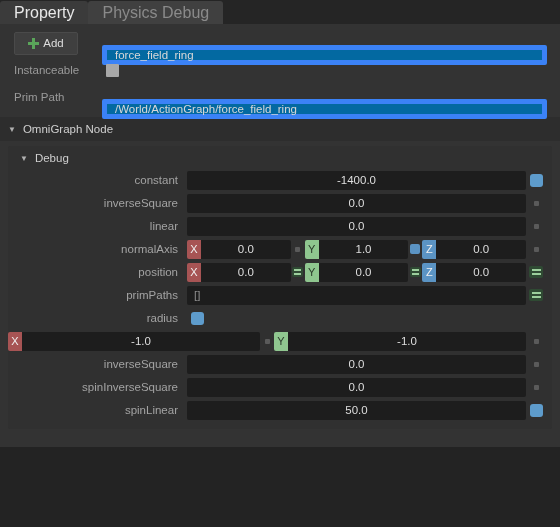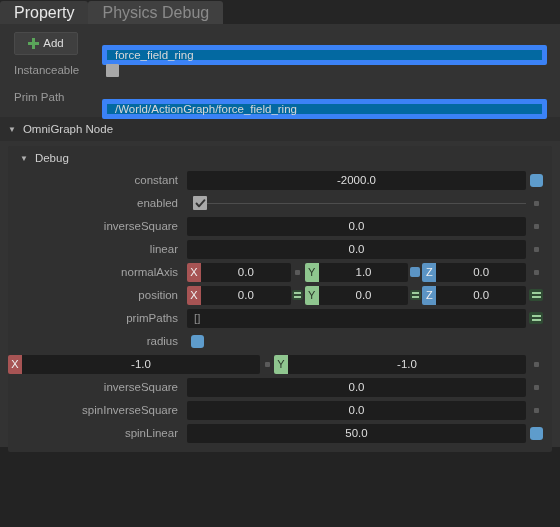--- a/index.html
+++ b/index.html
@@ -142,7 +142,7 @@
             <div class="prow">
               <div class="plabel">constant</div>
               <div class="pctl">
-                <div class="val">-2000.0</div>
+                <div class="val">-1400.0</div>
               </div>
               <div class="ind">
                 <div class="bluesq"></div>

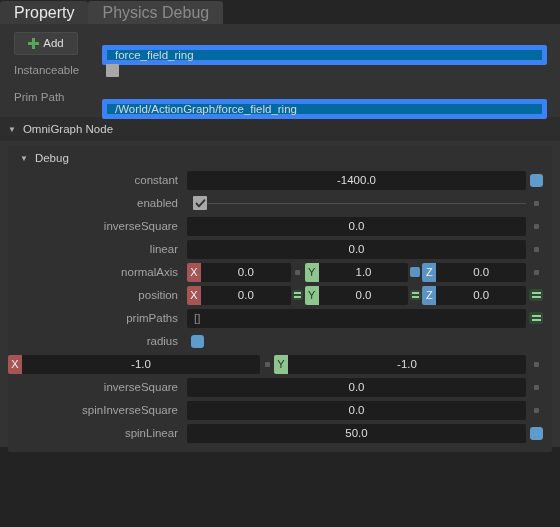--- a/index.html
+++ b/index.html
@@ -149,22 +149,6 @@
               </div>
             </div>
             <div class="prow">
-              <div class="plabel">enabled</div>
-              <div class="pctl">
-                <div class="sliderline">
-                  <div class="chk">
-                    <svg width="11" height="11" viewBox="0 0 11 11">
-                      <path d="M1.5 5.5 L4 8.3 L9.5 2.2" stroke="#333" stroke-width="1.9" fill="none" stroke-linecap="round" stroke-linejoin="round"></path>
-                    </svg>
-                  </div>
-                  <div class="ln"></div>
-                </div>
-              </div>
-              <div class="ind">
-                <div class="dot"></div>
-              </div>
-            </div>
-            <div class="prow">
               <div class="plabel">inverseSquare</div>
               <div class="pctl">
                 <div class="val">0.0</div>

